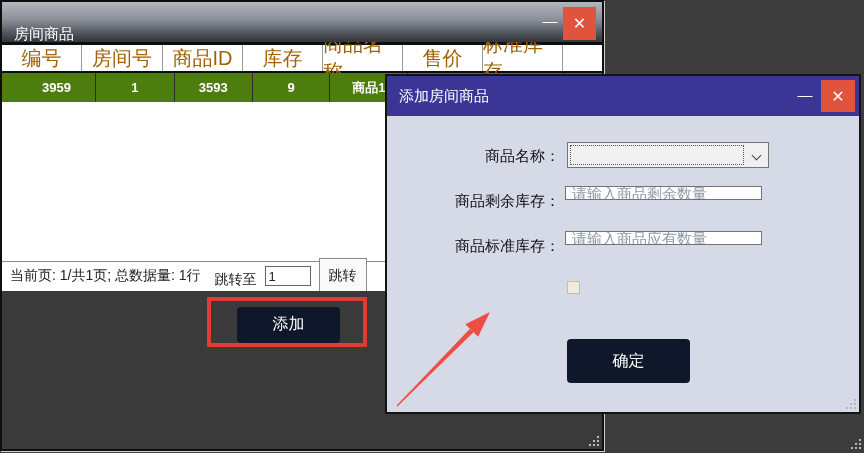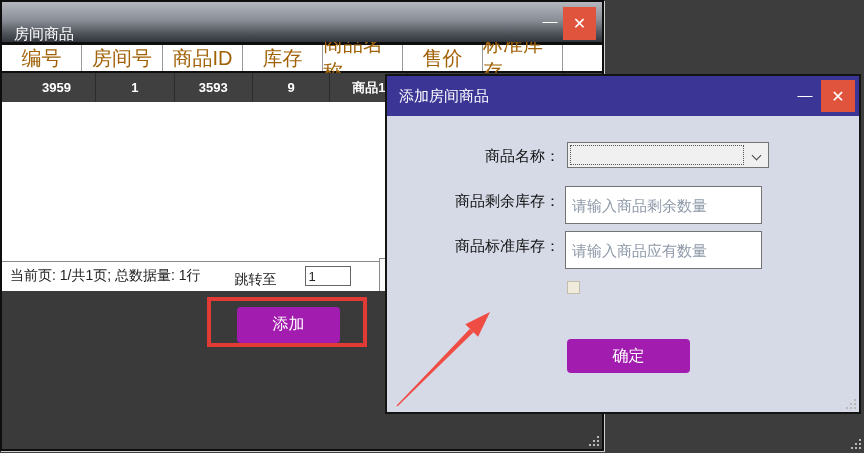--- a/index.html
+++ b/index.html
@@ -22,7 +22,7 @@
   .tbl-header{display:flex;height:28px;flex:0 0 28px;background:#fff;border-bottom:2px solid #0e0e0e;}
   .tbl-header .cell{border-right:1px solid #9a9a9a;color:#a16207;font-size:20px;display:flex;
     align-items:center;justify-content:center;}
-  .tbl-row{display:flex;height:29px;flex:0 0 29px;background:#404040;padding-left:16px;}
+  .tbl-row{display:flex;height:29px;flex:0 0 29px;background:#4d7c0f;padding-left:16px;}
   .tbl-row .cell{border-right:1px solid #2c2c2c;color:#fff;font-size:13px;font-weight:bold;display:flex;
     align-items:center;justify-content:center;}
   .c0{width:80px;} .c1{width:81px;} .c2{width:80px;} .c3{width:80px;}

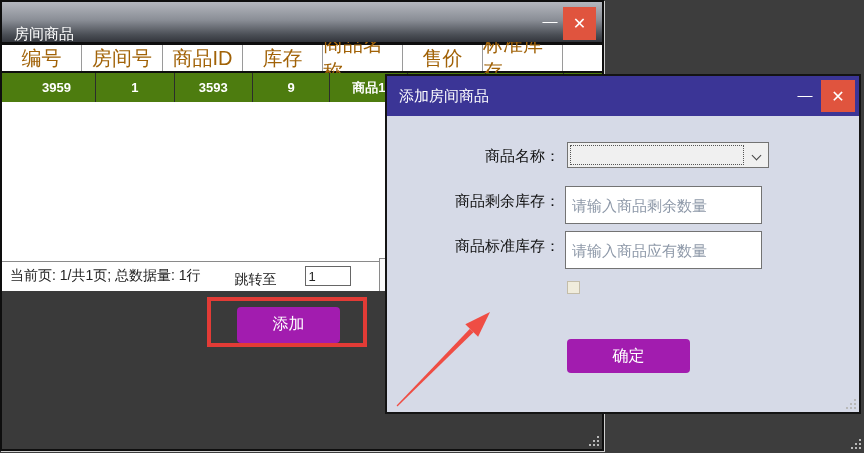--- a/index.html
+++ b/index.html
@@ -67,7 +67,7 @@
   .combo-focus{position:absolute;left:2px;top:2px;right:24px;bottom:2px;border:1px dotted #555;}
   .combo-arrow{position:absolute;right:8px;top:9px;width:7px;height:7px;border-right:1px solid #444;
     border-bottom:1px solid #444;transform:rotate(45deg);}
-  .txt-input{position:absolute;left:178px;width:197px;height:38px;border:1px solid #737373;
+  .txt-input{position:absolute;left:178px;width:197px;height:14px;border:1px solid #737373;
     background:#fff;font-size:15px;padding:0 6px;color:#333;}
   .txt-input::placeholder{color:#8d98a8;opacity:1;}
   .chk{position:absolute;left:180px;top:165px;width:13px;height:13px;background:#f0ecdc;

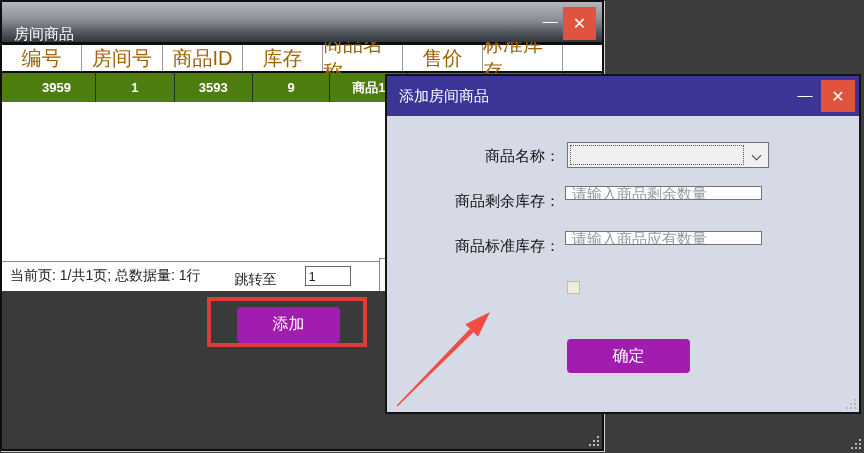--- a/index.html
+++ b/index.html
@@ -30,7 +30,7 @@
   .tbl-body{flex:1 1 auto;background:#fff;}
 
   .pagination{flex:0 0 30px;height:30px;background:#fff;border-top:1px solid #8a8a8a;display:flex;
-    align-items:center;font-size:14px;color:#222;padding-left:8px;gap:20px;}
+    align-items:center;font-size:14px;color:#222;padding-left:8px;}
   .jump-label{margin-left:14px;margin-top:8px;}
   .jump-input{width:46px;height:20px;margin-left:8px;border:1px solid #666;font-size:13px;
     padding:0 3px;color:#222;background:#fff;}

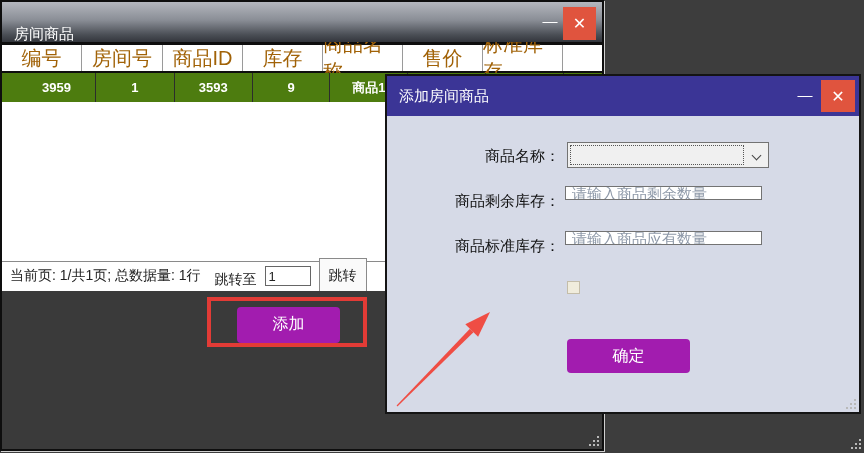--- a/index.html
+++ b/index.html
@@ -39,7 +39,7 @@
 
   .mw-footer{position:relative;flex:1 1 auto;background:#3a3a3a;}
   .red-rect{position:absolute;left:205px;top:6px;width:160px;height:50px;border:4px solid #e23b36;}
-  .btn-green{background:#a21caf;border:none;border-radius:4px;color:#fff;cursor:default;}
+  .btn-green{background:#0f172a;border:none;border-radius:4px;color:#fff;cursor:default;}
   .add-btn{position:absolute;left:235px;top:16px;width:103px;height:36px;font-size:16px;}
 
   

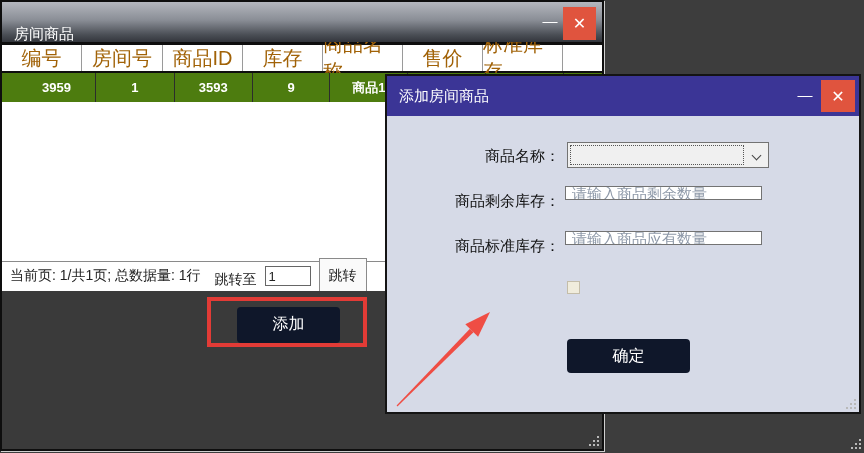--- a/index.html
+++ b/index.html
@@ -73,7 +73,7 @@
   .chk{position:absolute;left:180px;top:165px;width:13px;height:13px;background:#f0ecdc;
     border:1px solid #c4bda9;cursor:default;}
   .chk-label{position:absolute;left:200px;top:162px;font-size:15px;color:#111;}
-  .confirm-btn{position:absolute;left:180px;top:223px;width:123px;height:34px;font-size:16px;}
+  .confirm-btn{position:absolute;left:180px;top:223px;width:123px;height:44px;font-size:16px;}
   .arrow-svg{position:absolute;left:0;top:185px;pointer-events:none;}
 </style>
 </head>

